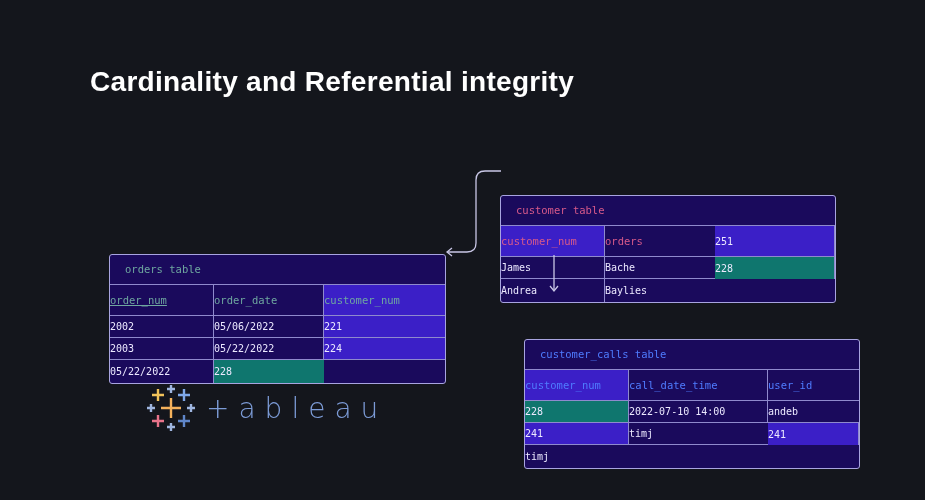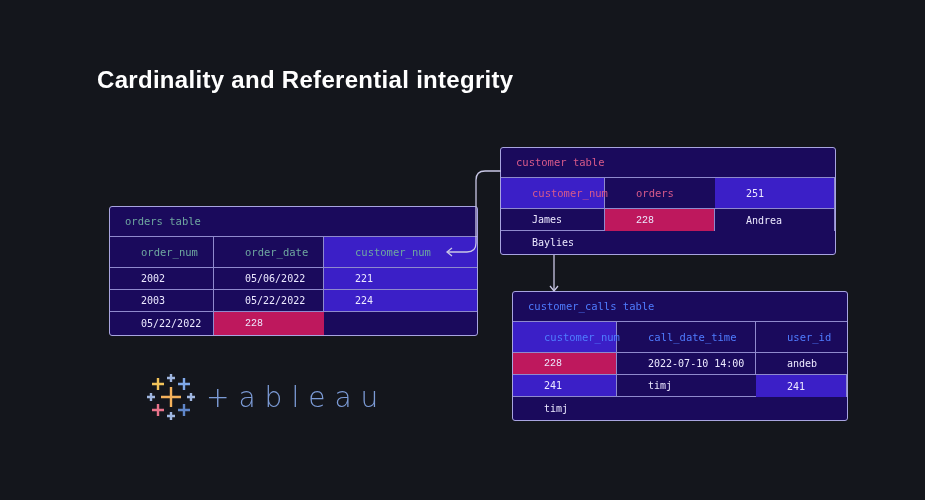--- a/index.html
+++ b/index.html
@@ -8,9 +8,9 @@
     font-family: "DejaVu Sans Mono", monospace;
   }
   .title {
-    position:absolute; left:97px; top:66px;
+    position:absolute; left:90px; top:66px;
     font-family: "Liberation Sans", sans-serif; font-weight:bold;
-    font-size:24px; color:#ffffff; letter-spacing:0.3px; white-space:nowrap;
+    font-size:28px; color:#ffffff; letter-spacing:0.3px; white-space:nowrap;
   }
   .tbl {
     position:absolute; background:#1a0a5c; border:1.5px solid #a8a4e0;

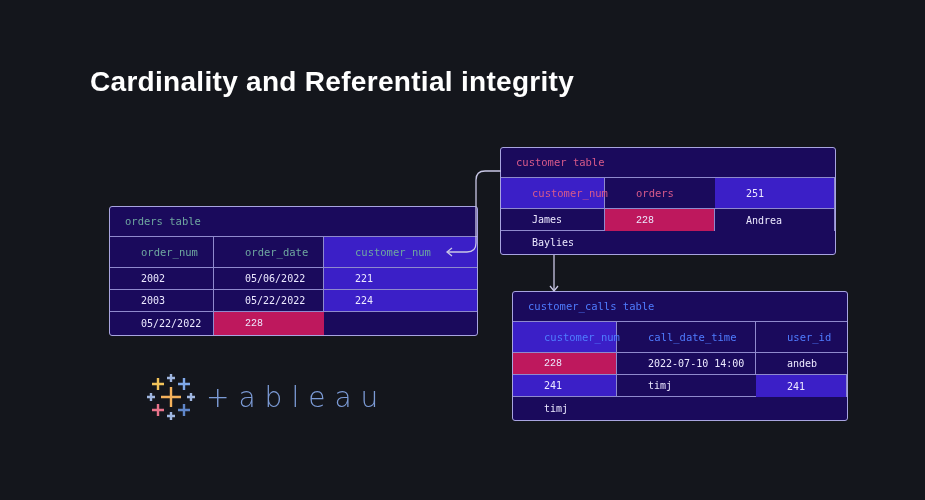--- a/index.html
+++ b/index.html
@@ -14,7 +14,7 @@
   }
   .tbl {
     position:absolute; background:#1a0a5c; border:1.5px solid #a8a4e0;
-    border-radius:3px; box-sizing:border-box; overflow:hidden;
+    border-radius:3px; box-sizing:border-box; overflow:hidden;margin-top:48px;
   }
   .tbl-caption {
     height:30px; line-height:28px; padding-left:15px; font-size:10.5px;

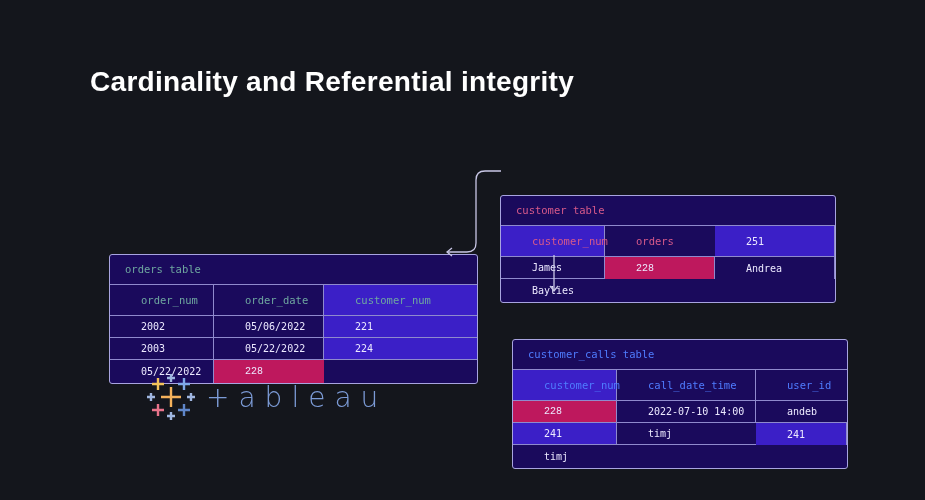--- a/index.html
+++ b/index.html
@@ -22,7 +22,7 @@
   }
   .tbl-grid { display:grid; }
   .cell {
-    box-sizing:border-box; padding-left:31px; font-size:10px; color:#ece9ff;
+    box-sizing:border-box; padding-left:0; font-size:10px; color:#ece9ff;
     border-right:1px solid #8f8acd; border-bottom:1px solid #8f8acd;
     display:flex; align-items:center; white-space:nowrap;
   }

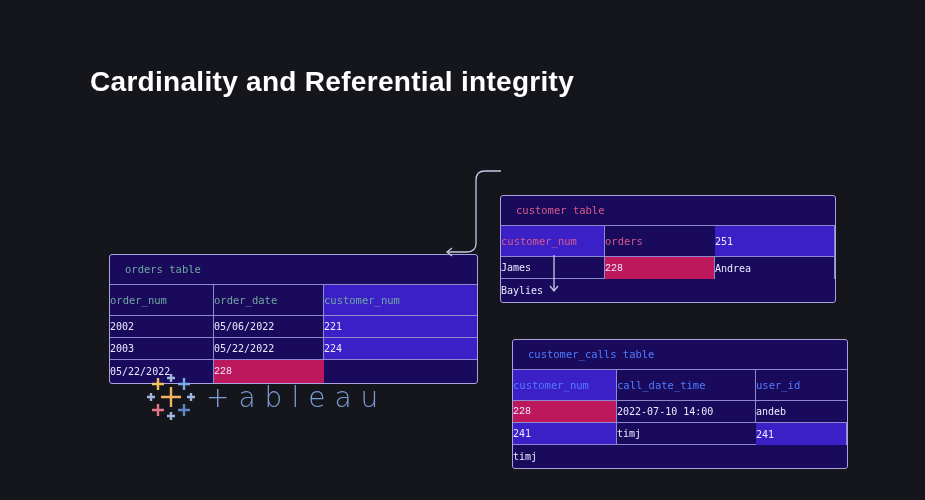--- a/index.html
+++ b/index.html
@@ -44,7 +44,7 @@
 
 <div class="title">Cardinality and Referential integrity</div>
 
-<div class="tbl" style="left:109px;top:206px;width:369px;height:130px;">
+<div class="tbl" style="left:109px;top:206px;width:337px;height:130px;">
   <div class="tbl-caption" style="color:#6fa8a0;">orders table</div>
   <div class="tbl-grid" style="grid-template-columns:104px 110px 1fr;grid-template-rows:31px 22px 22px 1fr;height:98px;">
     <div class="cell head" style="color:#6fa8a0;">order_num</div>

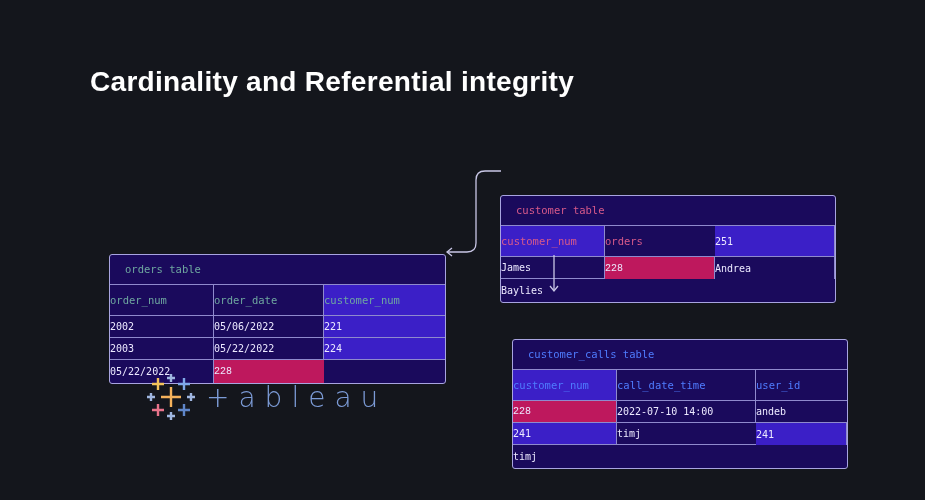--- a/index.html
+++ b/index.html
@@ -72,6 +72,7 @@
 
     <div class="cell hl1">251</div>
     <div class="cell">James</div>
+    <div class="cell last-col">Bache</div>
 
     <div class="cell last-row hl2">228</div>
     <div class="cell last-row">Andrea</div>

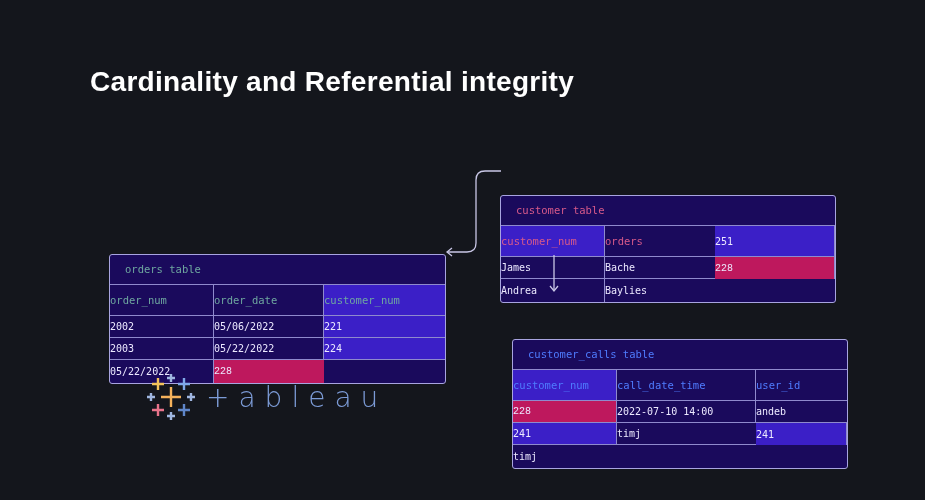--- a/index.html
+++ b/index.html
@@ -30,7 +30,7 @@
   .cell.last-row { border-bottom:none; }
   .cell.head { font-size:10.5px; }
   .hl1 { background:#3b1fc7; }
-  .hl2 { background:#be185d;font-family:Liberation Mono, monospace; }
+  .hl2 { background:#0f766e; }
 
   .connector { position:absolute; }
   .logo { position:absolute; left:146px; top:372px; display:flex; align-items:center; }

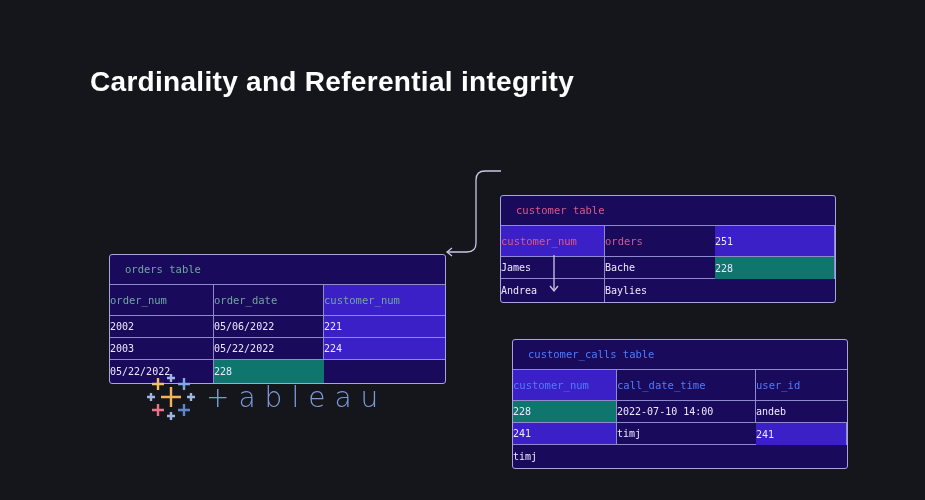--- a/index.html
+++ b/index.html
@@ -47,7 +47,7 @@
 <div class="tbl" style="left:109px;top:206px;width:337px;height:130px;">
   <div class="tbl-caption" style="color:#6fa8a0;">orders table</div>
   <div class="tbl-grid" style="grid-template-columns:104px 110px 1fr;grid-template-rows:31px 22px 22px 1fr;height:98px;">
-    <div class="cell head" style="color:#6fa8a0;">order_num</div>
+    <div class="cell head" style="color:#6fa8a0;text-decoration:underline;">order_num</div>
     <div class="cell head" style="color:#6fa8a0;text-align:center;">order_date</div>
     <div class="cell head last-col hl1" style="color:#6fa8a0;">customer_num</div>
 

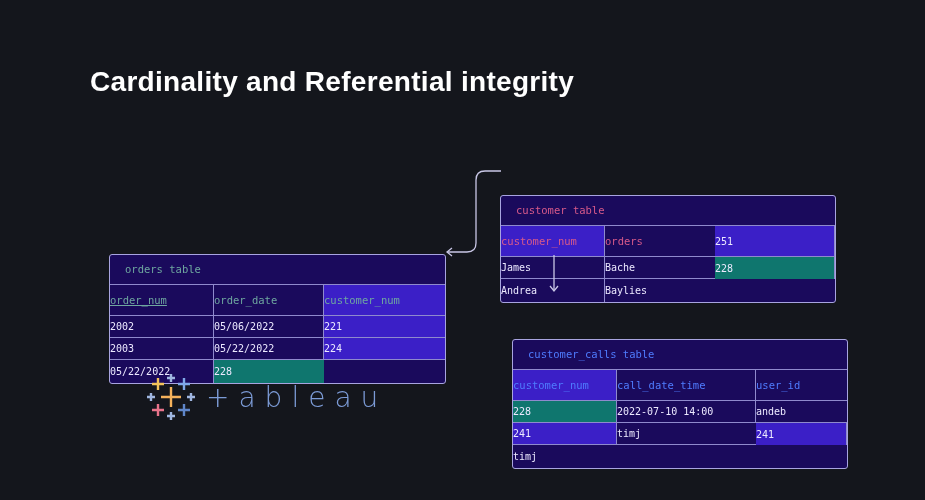--- a/index.html
+++ b/index.html
@@ -80,7 +80,7 @@
   </div>
 </div>
 
-<div class="tbl" style="left:512px;top:291px;width:336px;height:130px;">
+<div class="tbl" style="left:524px;top:291px;width:336px;height:130px;">
   <div class="tbl-caption" style="color:#4f7cff;">customer_calls table</div>
   <div class="tbl-grid" style="grid-template-columns:104px 139px 1fr;grid-template-rows:31px 22px 22px 1fr;height:98px;">
     <div class="cell head hl1" style="color:#4f7cff;">customer_num</div>

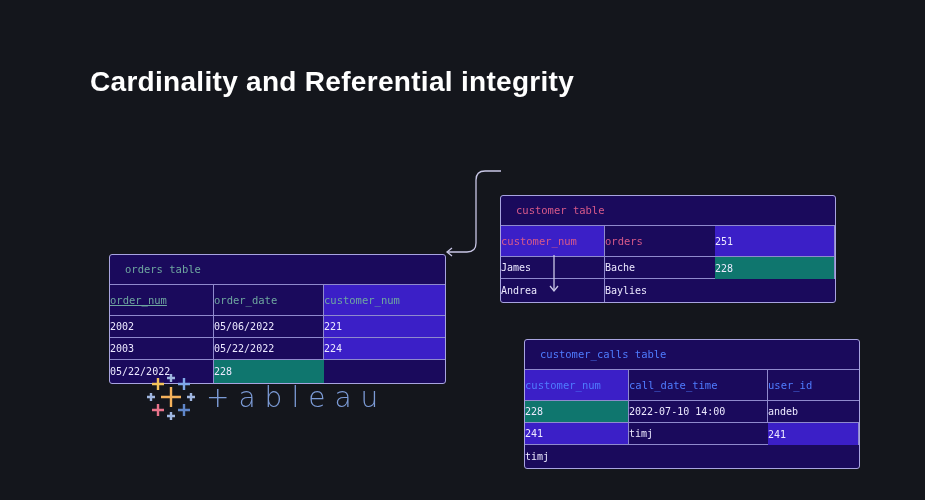--- a/index.html
+++ b/index.html
@@ -33,7 +33,7 @@
   .hl2 { background:#0f766e; }
 
   .connector { position:absolute; }
-  .logo { position:absolute; left:146px; top:372px; display:flex; align-items:center; }
+  .logo { position:absolute; left:146px; top:383px; display:flex; align-items:center; }
   .logo-word {
     font-family:"DejaVu Sans", sans-serif; font-size:28px; color:#7c9bd6;
     letter-spacing:9px; margin-left:8px; font-weight:300;

